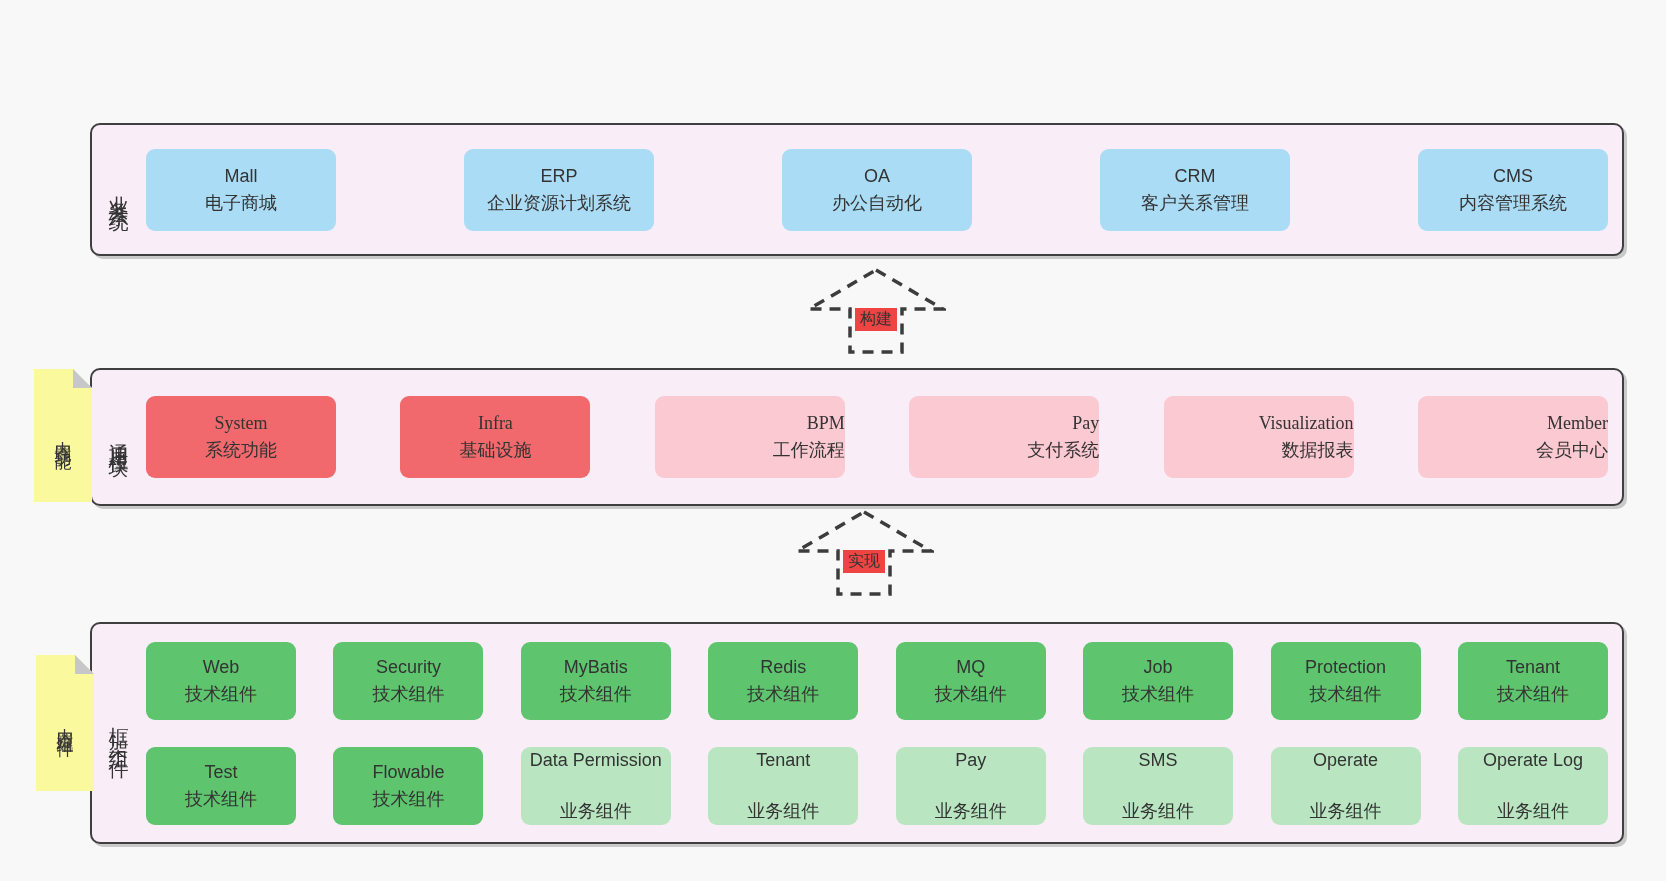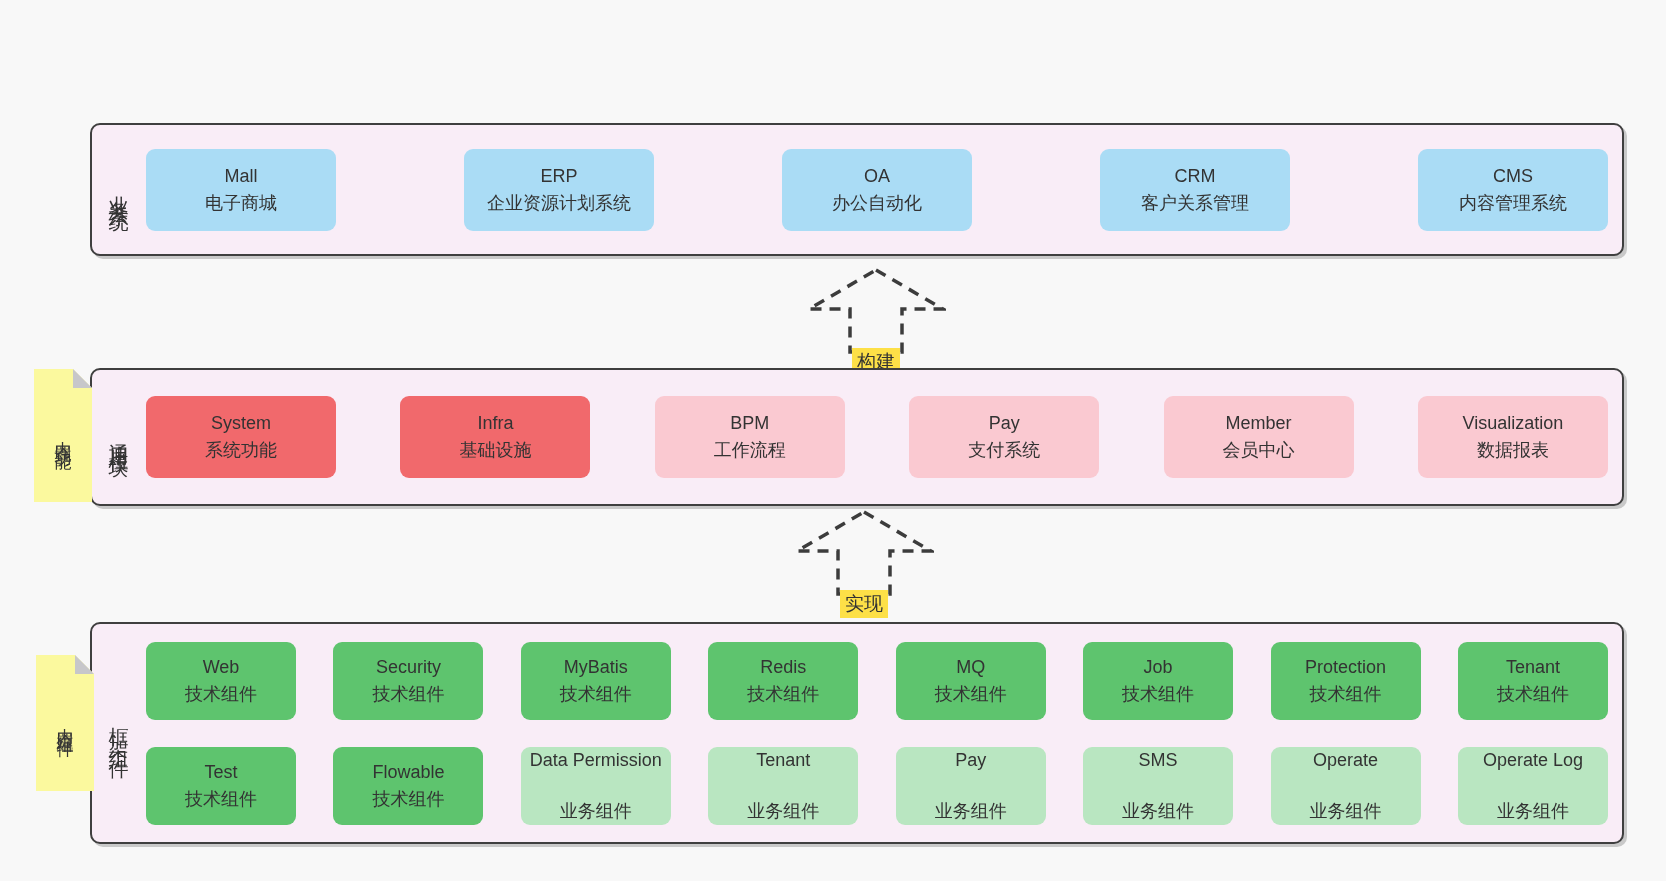--- a/index.html
+++ b/index.html
@@ -45,7 +45,7 @@
   .arrow svg{position:absolute;inset:0;}
   .arrow-label{
     position:absolute;left:50%;top:42px;transform:translateX(-50%);
-    background:#fde047;padding:1px 5px;font-size:19px;color:#333;white-space:nowrap;margin-top:40px;
+    background:#ef4444;padding:1px 5px;font-size:16px;color:#333;white-space:nowrap;
   }
   
   .note{

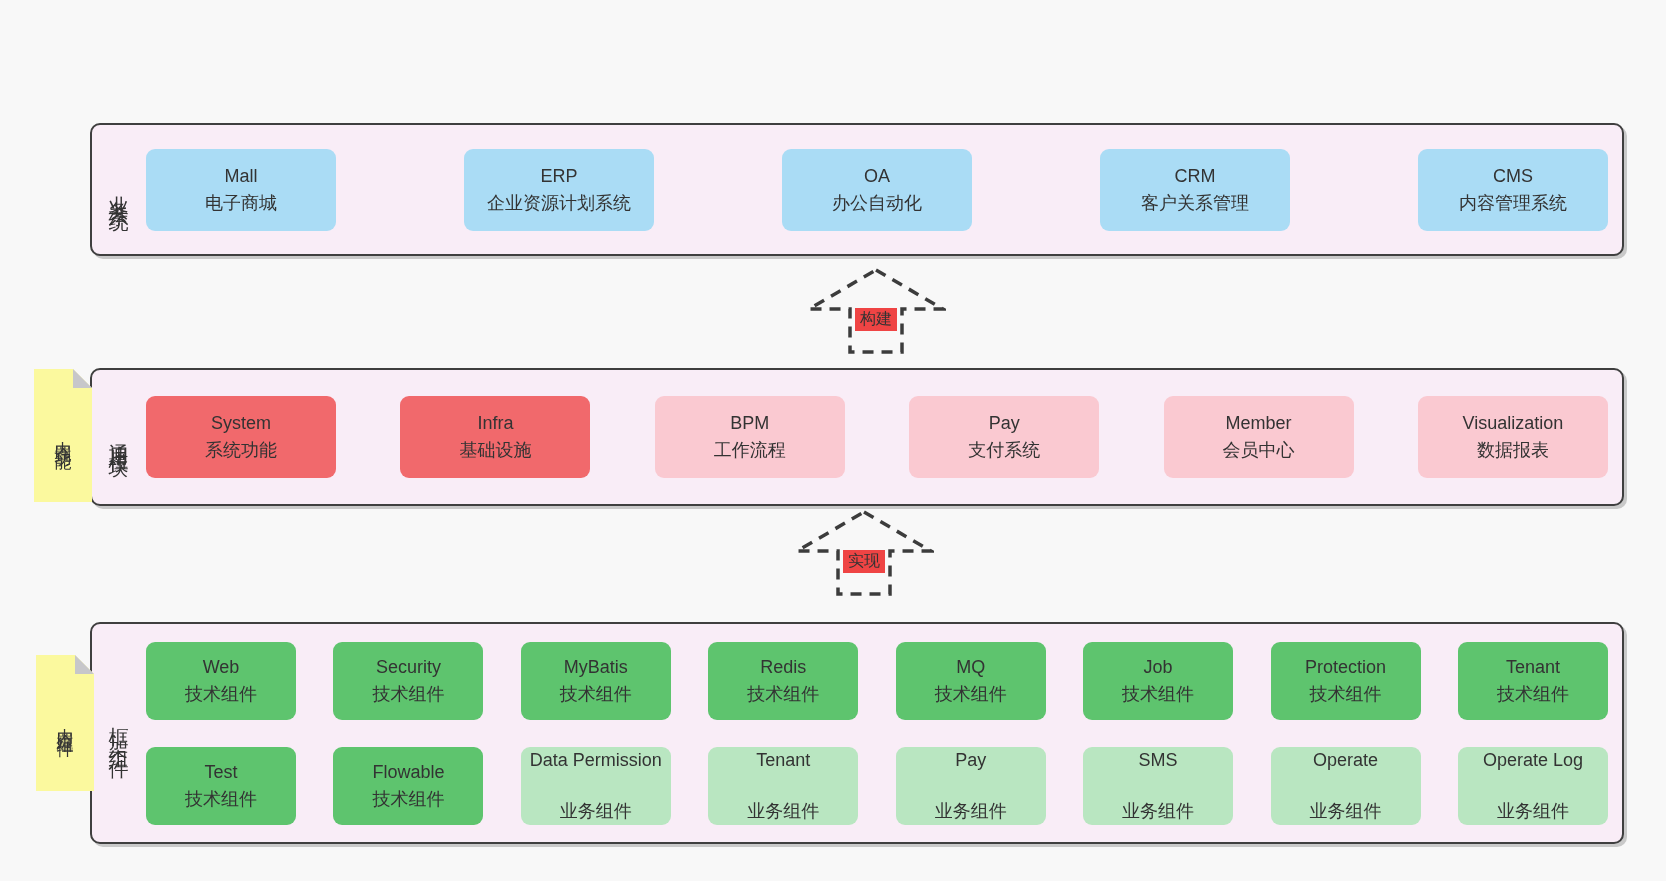--- a/index.html
+++ b/index.html
@@ -15,7 +15,7 @@
     display:flex;align-items:center;
   }
   #band-business{top:123px;height:133px;}
-  #band-modules{top:368px;height:138px;}
+  #band-modules{top:368px;height:138px;font-family:Liberation Serif, serif;}
   #band-components{top:622px;height:222px;}
   .band-label{flex:0 0 54px;height:100%;display:flex;align-items:center;justify-content:center;}
   .band-label span{

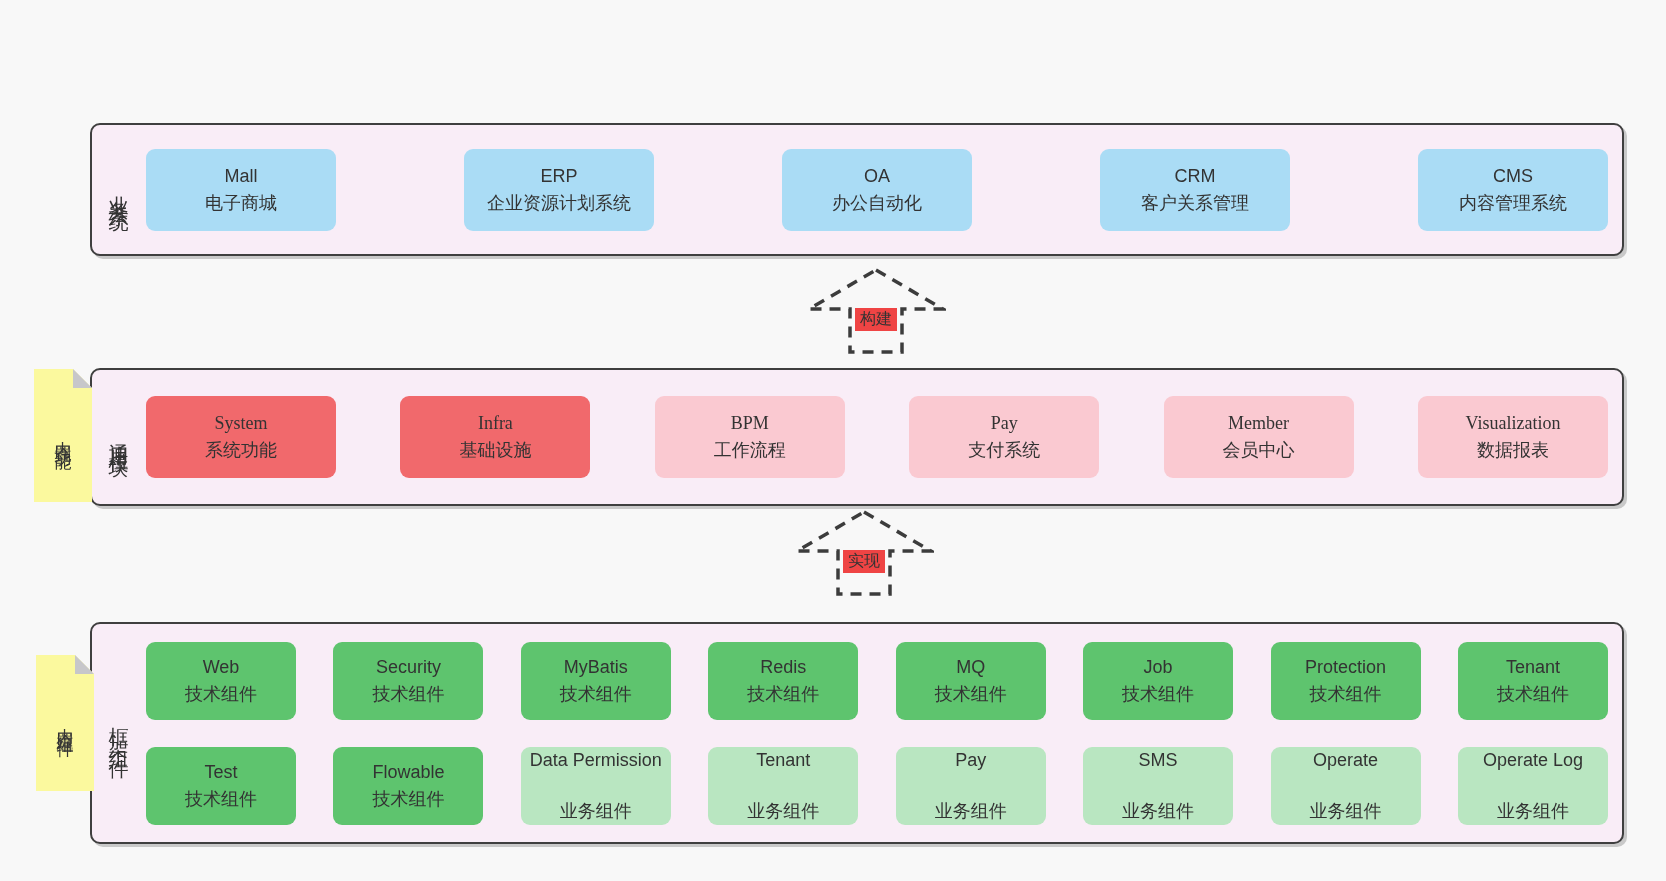--- a/index.html
+++ b/index.html
@@ -35,7 +35,7 @@
   .box-narrow{width:150px;height:78px;}
   .v-blue{background:#aadcf5;}
   .v-red{background:#f1696c;}
-  .v-pink{background:#fac9d1;}
+  .v-pink{background:#fac9d1;align-items:flex-end;}
   .v-gdark{background:#5ec46e;}
   .v-glight{background:#b9e6c1;justify-content:space-between;}
   

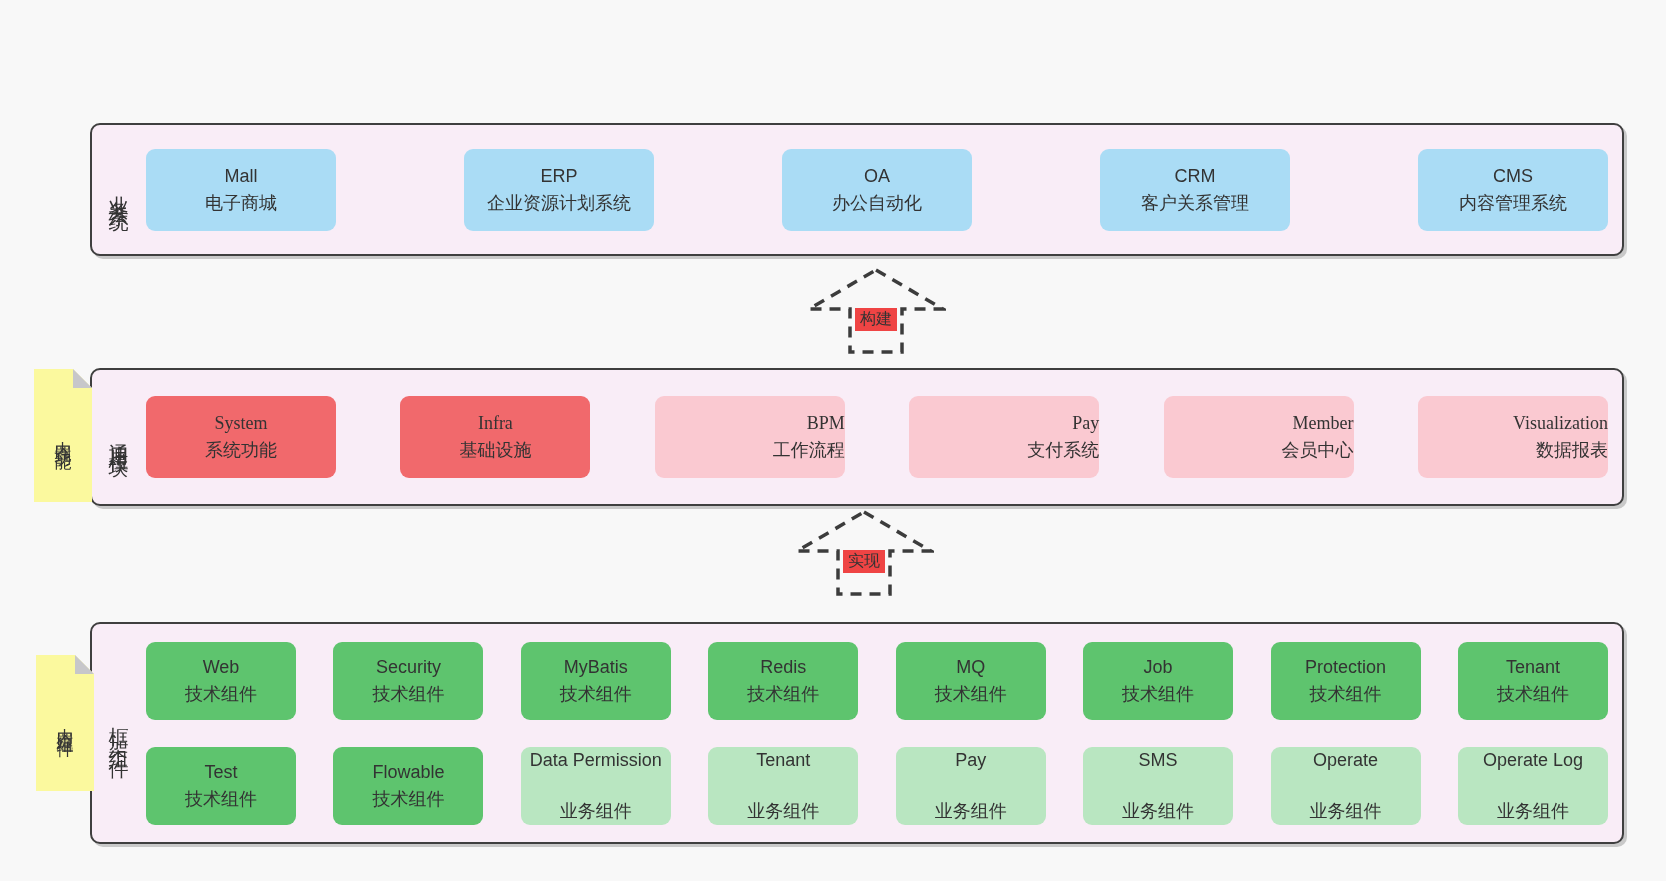--- a/index.html
+++ b/index.html
@@ -129,12 +129,12 @@
         <span>支付系统</span>
       </div>
       <div class="box box-wide v-pink">
+        <span>Visualization</span>
+        <span>数据报表</span>
+      </div>
+      <div class="box box-wide v-pink">
         <span>Member</span>
         <span>会员中心</span>
-      </div>
-      <div class="box box-wide v-pink">
-        <span>Visualization</span>
-        <span>数据报表</span>
       </div>
     </div>
   </div>

